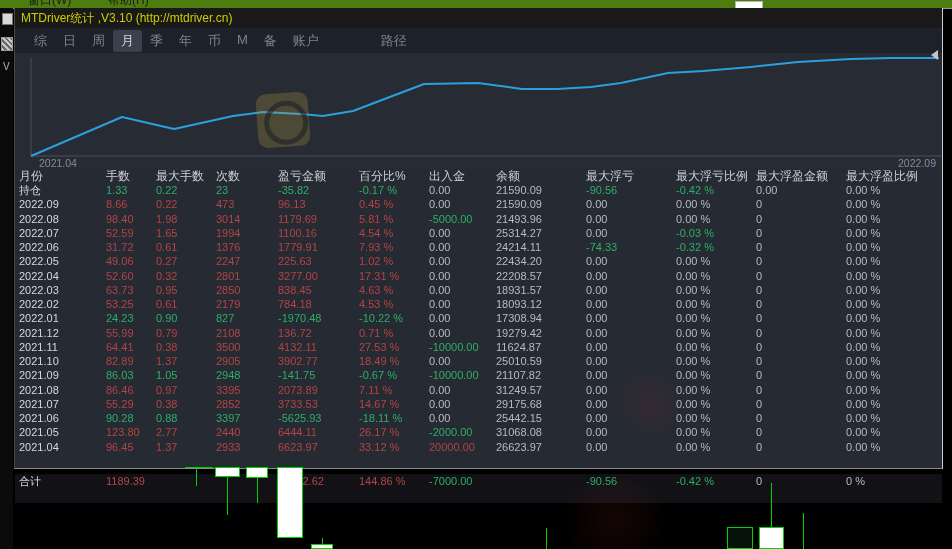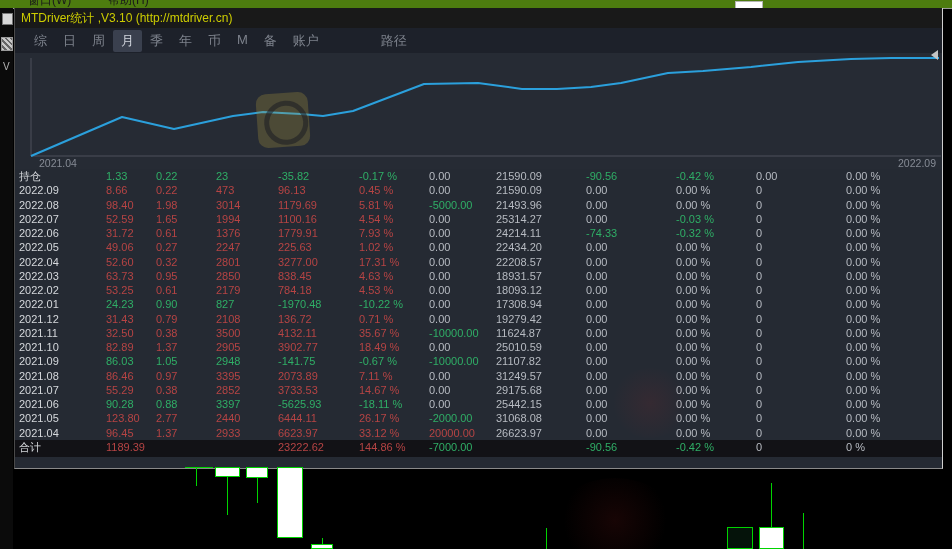--- a/index.html
+++ b/index.html
@@ -112,6 +112,20 @@
   </div>
 
   <div class="stable">
+    <div class="thead" id="thead">
+        <span>月份</span>
+        <span>手数</span>
+        <span>最大手数</span>
+        <span>次数</span>
+        <span>盈亏金额</span>
+        <span>百分比%</span>
+        <span>出入金</span>
+        <span>余额</span>
+        <span>最大浮亏</span>
+        <span>最大浮亏比例</span>
+        <span>最大浮盈金额</span>
+        <span>最大浮盈比例</span>
+      </div>
     <div id="tbody">
         <div class="trow">
           <span class="c-m">持仓</span>

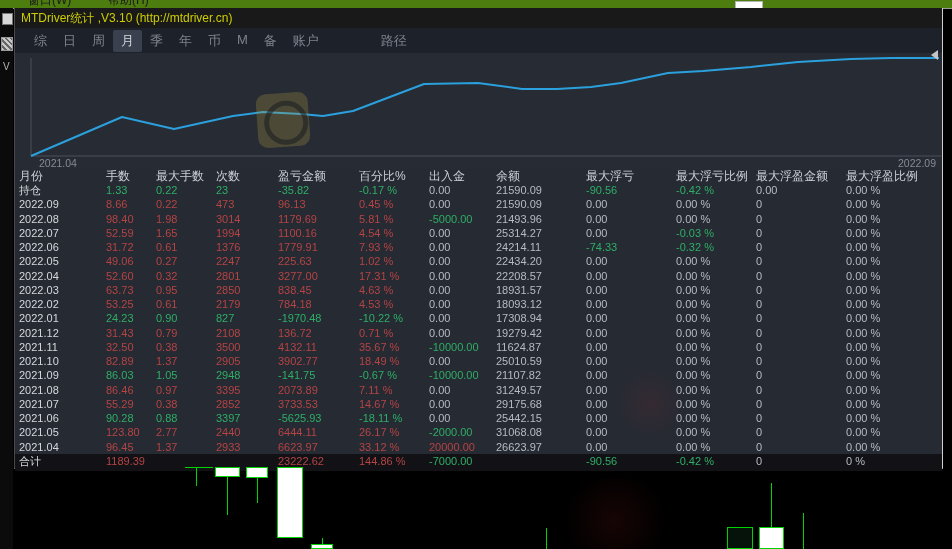--- a/index.html
+++ b/index.html
@@ -269,7 +269,7 @@
         </div>
         <div class="trow">
           <span class="c-m">2021.12</span>
-          <span class="c-r">31.43</span>
+          <span class="c-r">55.99</span>
           <span class="c-r">0.79</span>
           <span class="c-r">2108</span>
           <span class="c-r">136.72</span>

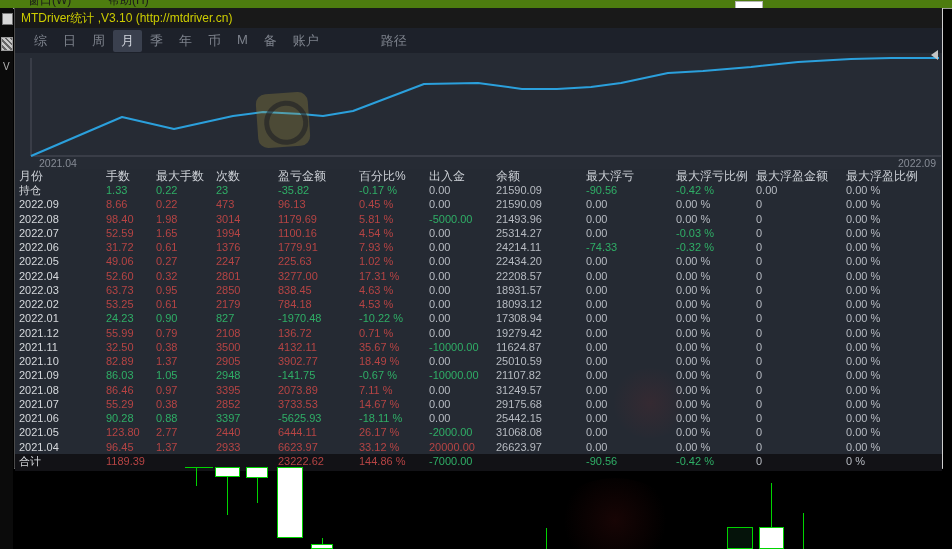--- a/index.html
+++ b/index.html
@@ -283,7 +283,7 @@
         </div>
         <div class="trow">
           <span class="c-m">2021.11</span>
-          <span class="c-r">32.50</span>
+          <span class="c-r">64.41</span>
           <span class="c-r">0.38</span>
           <span class="c-r">3500</span>
           <span class="c-r">4132.11</span>

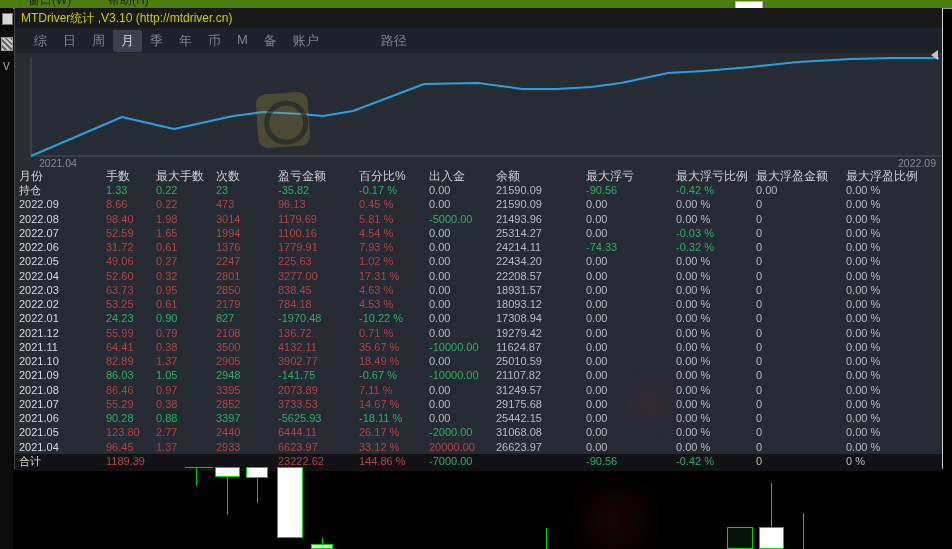--- a/index.html
+++ b/index.html
@@ -287,7 +287,7 @@
           <span class="c-r">0.38</span>
           <span class="c-r">3500</span>
           <span class="c-r">4132.11</span>
-          <span class="c-r">35.67 %</span>
+          <span class="c-r">27.53 %</span>
           <span class="c-g">-10000.00</span>
           <span class="c-n">11624.87</span>
           <span class="c-n">0.00</span>

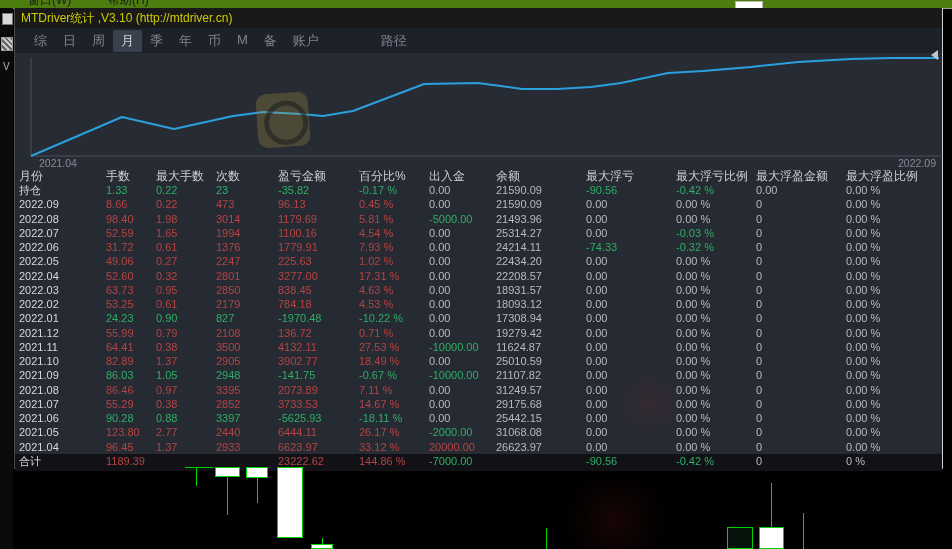--- a/index.html
+++ b/index.html
@@ -49,7 +49,7 @@
   .trow,.thead{display:grid;grid-template-columns:87px 50px 60px 62px 81px 70px 67px 90px 90px 80px 90px 1fr;
         padding-left:4px;height:14.25px;line-height:14.3px;white-space:nowrap;}
   .thead{height:14px;line-height:14px;font-size:12px;color:#ccd0d6;}
-  .trow.total{background:#121216;height:17px;}
+  .trow.total{background:#121216;height:29px;margin-top:20px;}
   .c-m{color:#d5d8dc}.c-n{color:#b7bbc2}.c-r{color:var(--red)}.c-g{color:var(--green)}
 
   

